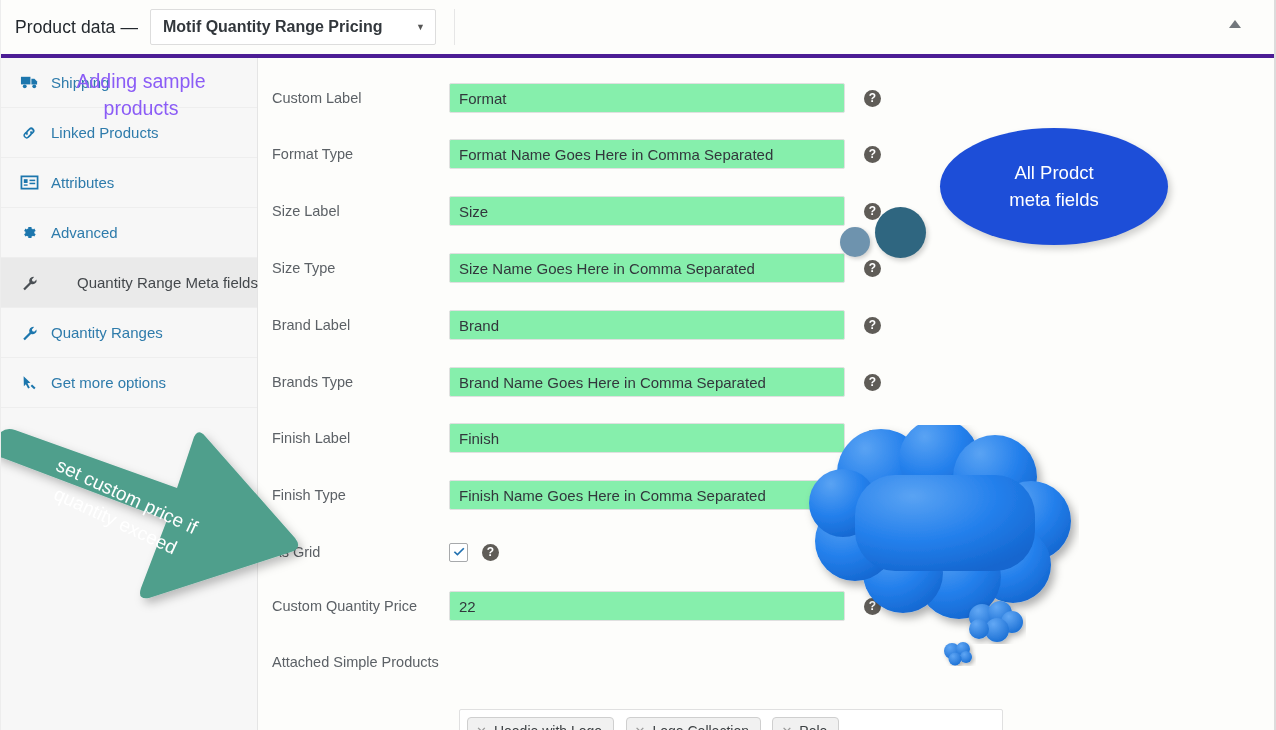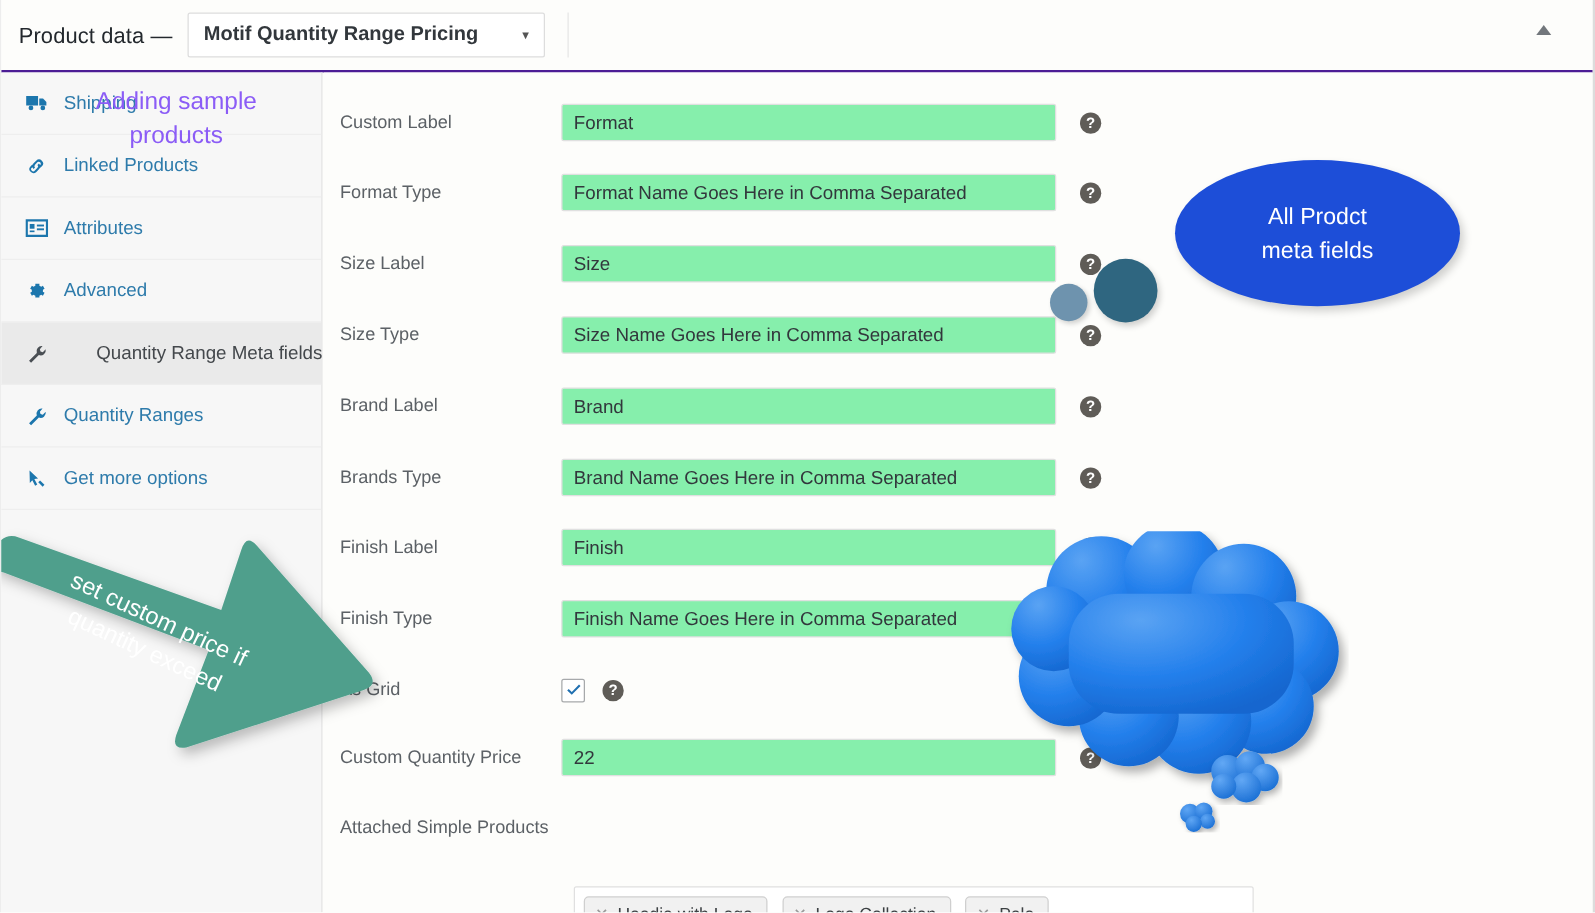--- a/index.html
+++ b/index.html
@@ -33,7 +33,7 @@
     width: 1276px;
     height: 58px;
     background: #fdfdfb;
-    border-bottom: 2px solid #4c1d95;
+    border-bottom: 4px solid #4c1d95;
     box-sizing: border-box;
     display: flex;
     align-items: center;

